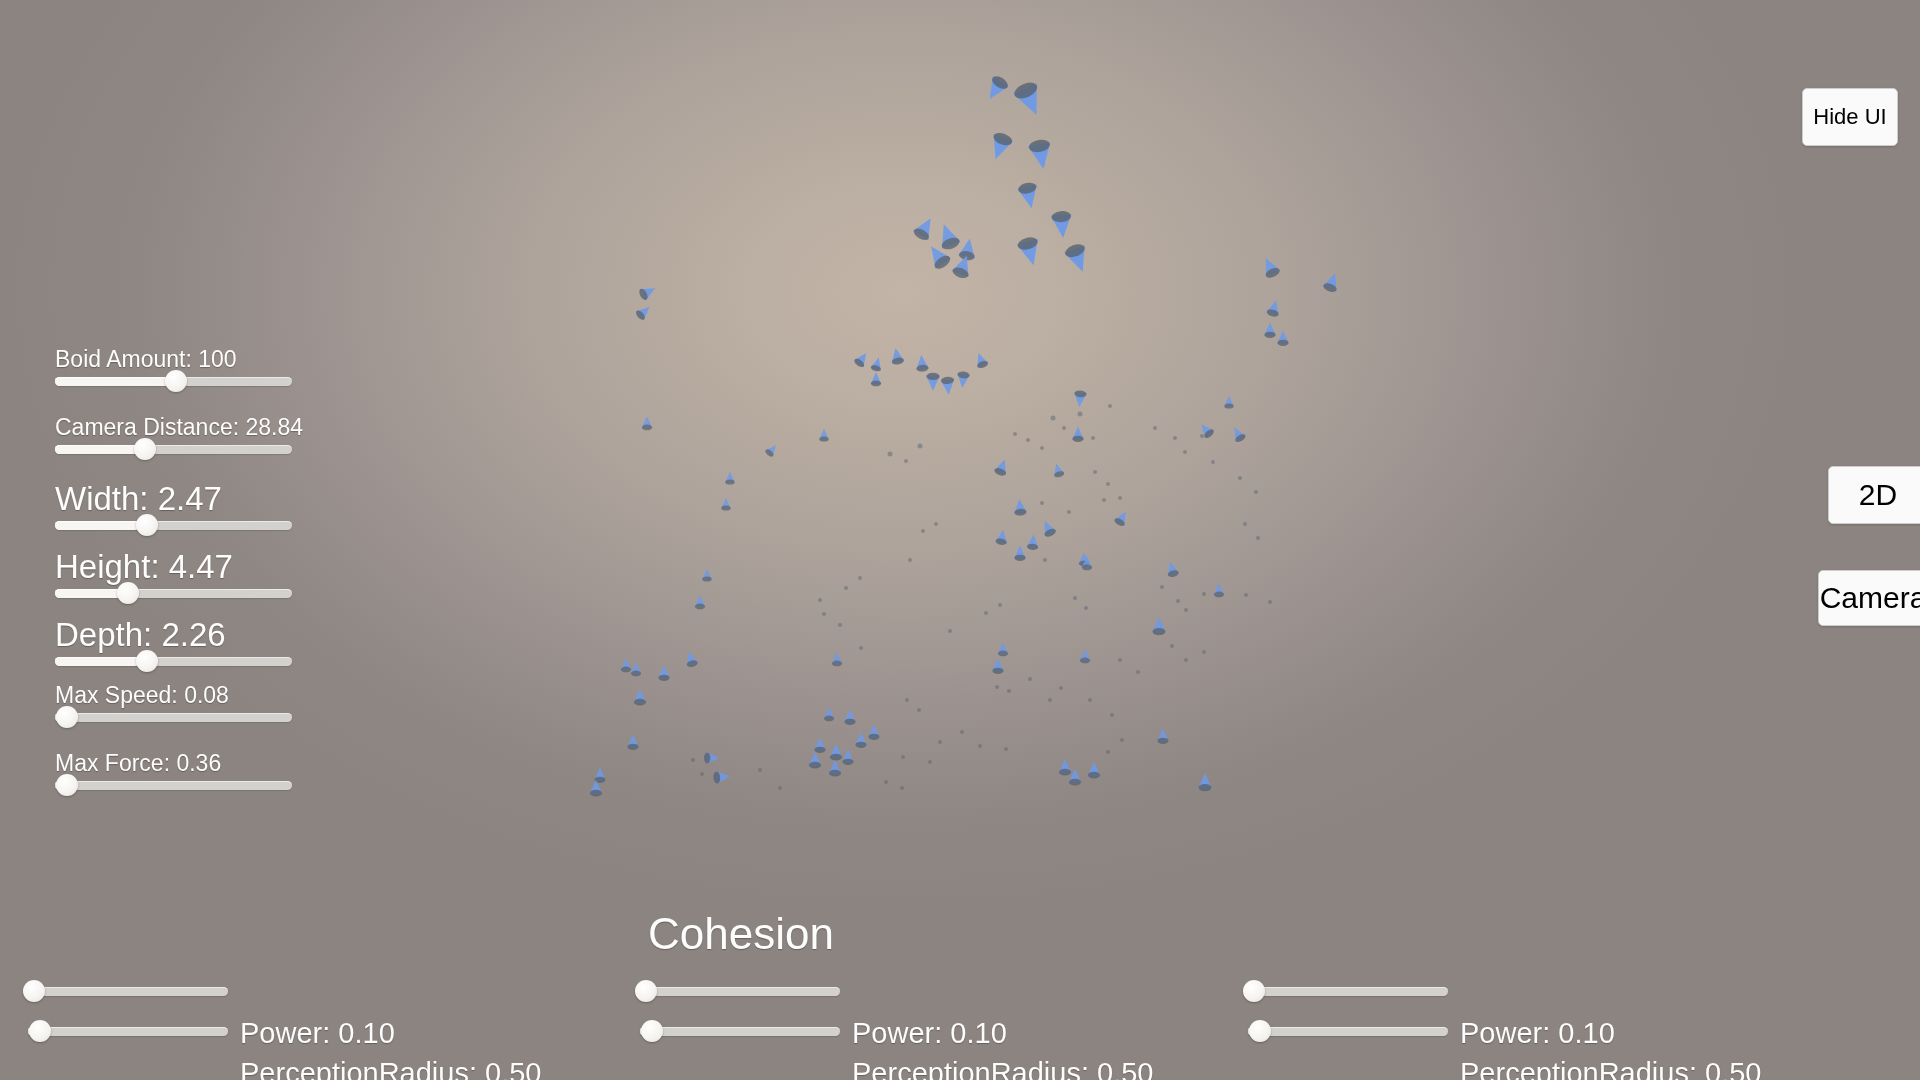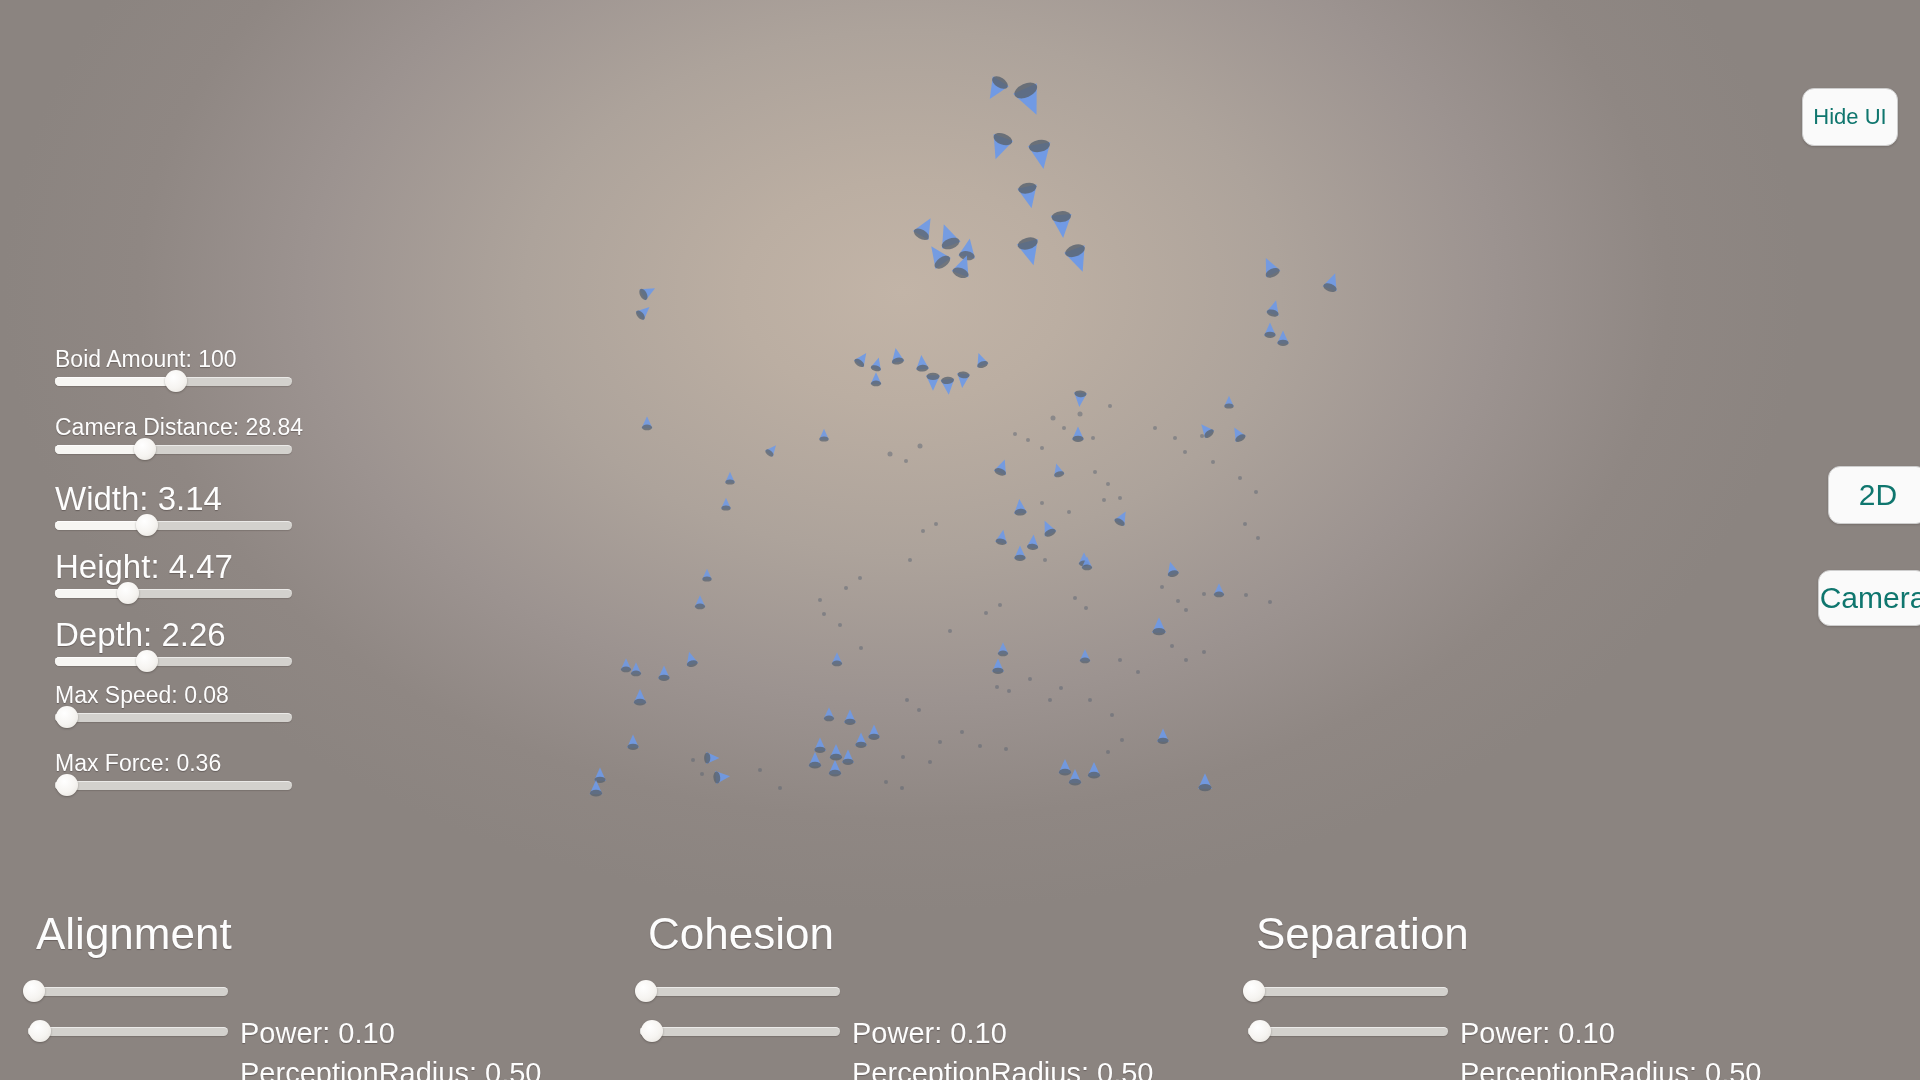--- a/index.html
+++ b/index.html
@@ -75,9 +75,9 @@
   .btn{
     position:absolute;
     background:#fafafa;
-    color:#0f766e;
+    color:#000000;
     border:1px solid #cdcdcd;
-    border-radius:12px;
+    border-radius:5px;
     font-size:22px;
     display:flex;align-items:center;justify-content:center;
     box-shadow:0 1px 2px rgba(60,52,48,.25);

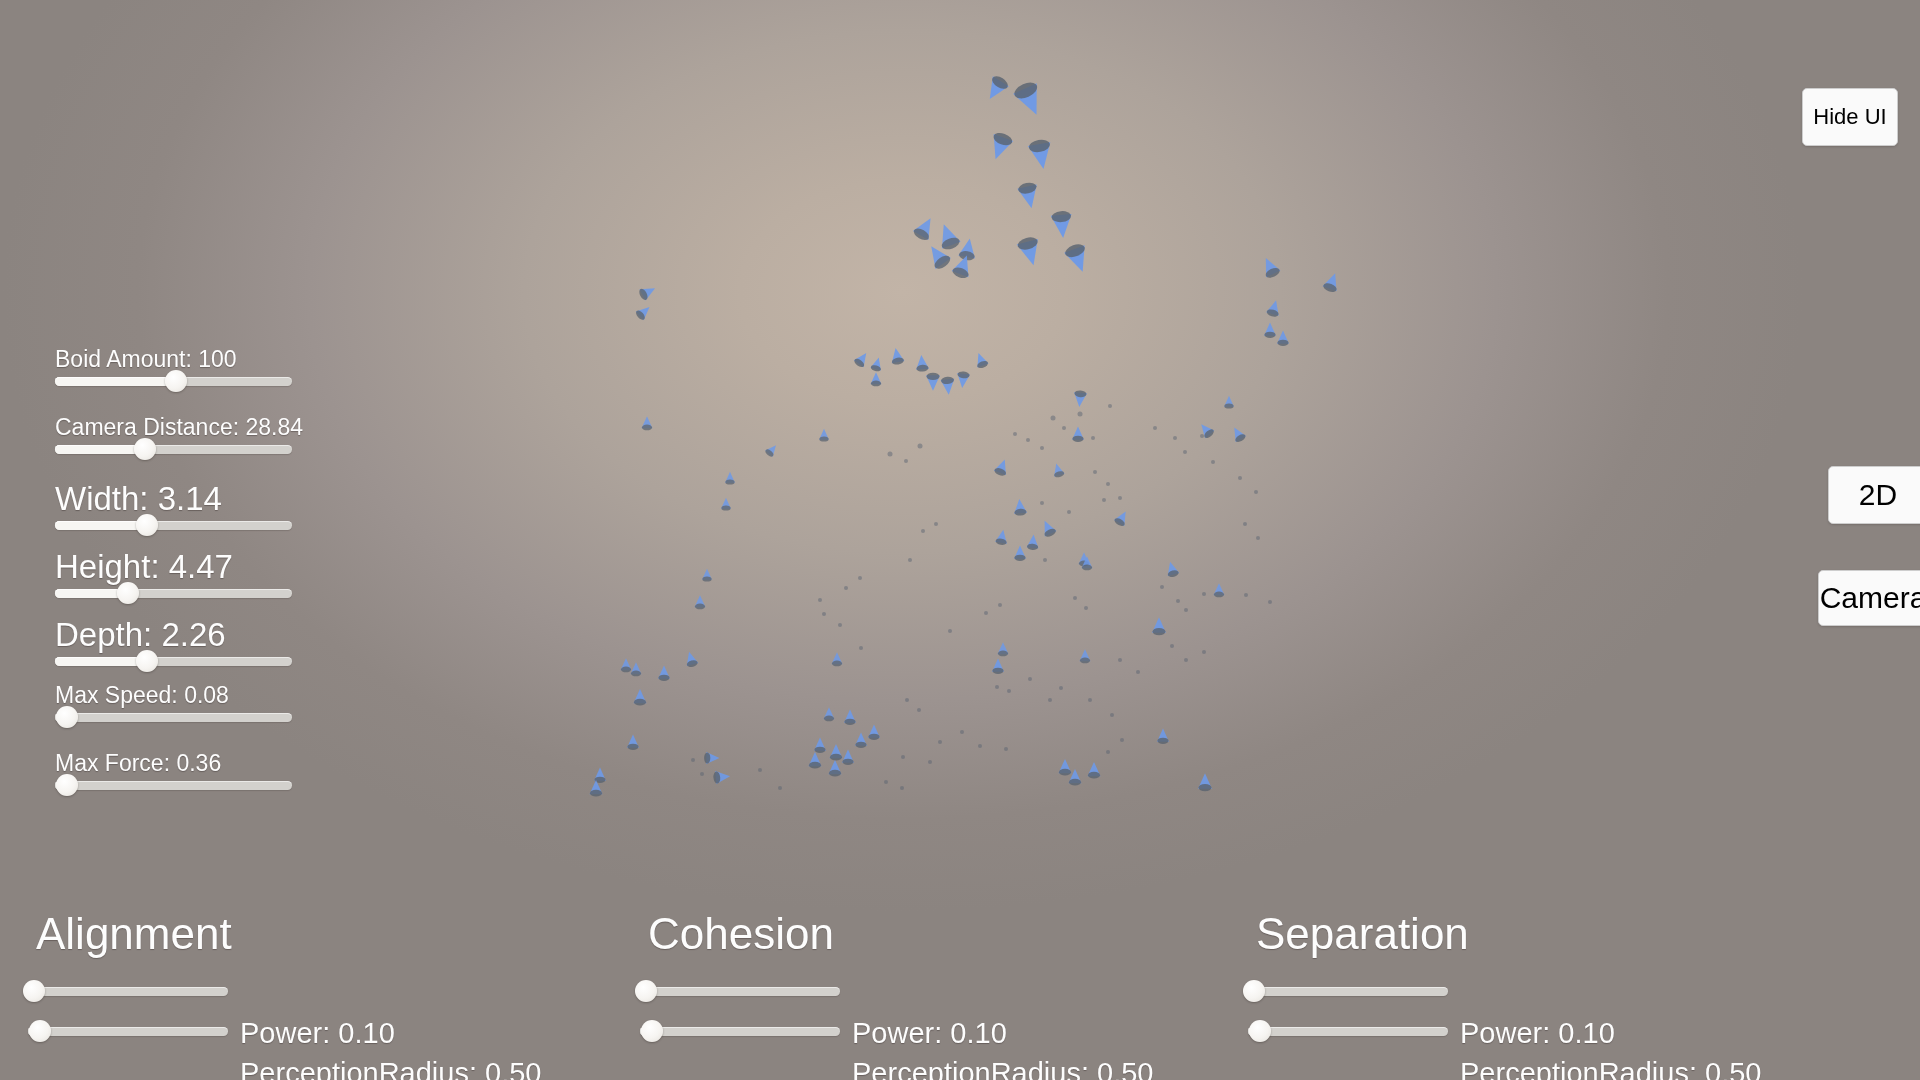--- a/index.html
+++ b/index.html
@@ -517,7 +517,7 @@
         </div>
       </div>
       <div class="ctl" style="top: 474px;">
-        <div class="lbl lg">Width: 3.14</div>
+        <div class="lbl lg">Width: 2.47</div>
         <div class="slider" style="position: absolute; left: 0px; top: 40px;">
           <div class="track"></div>
           <div class="fill" style="width: 39%;"></div>

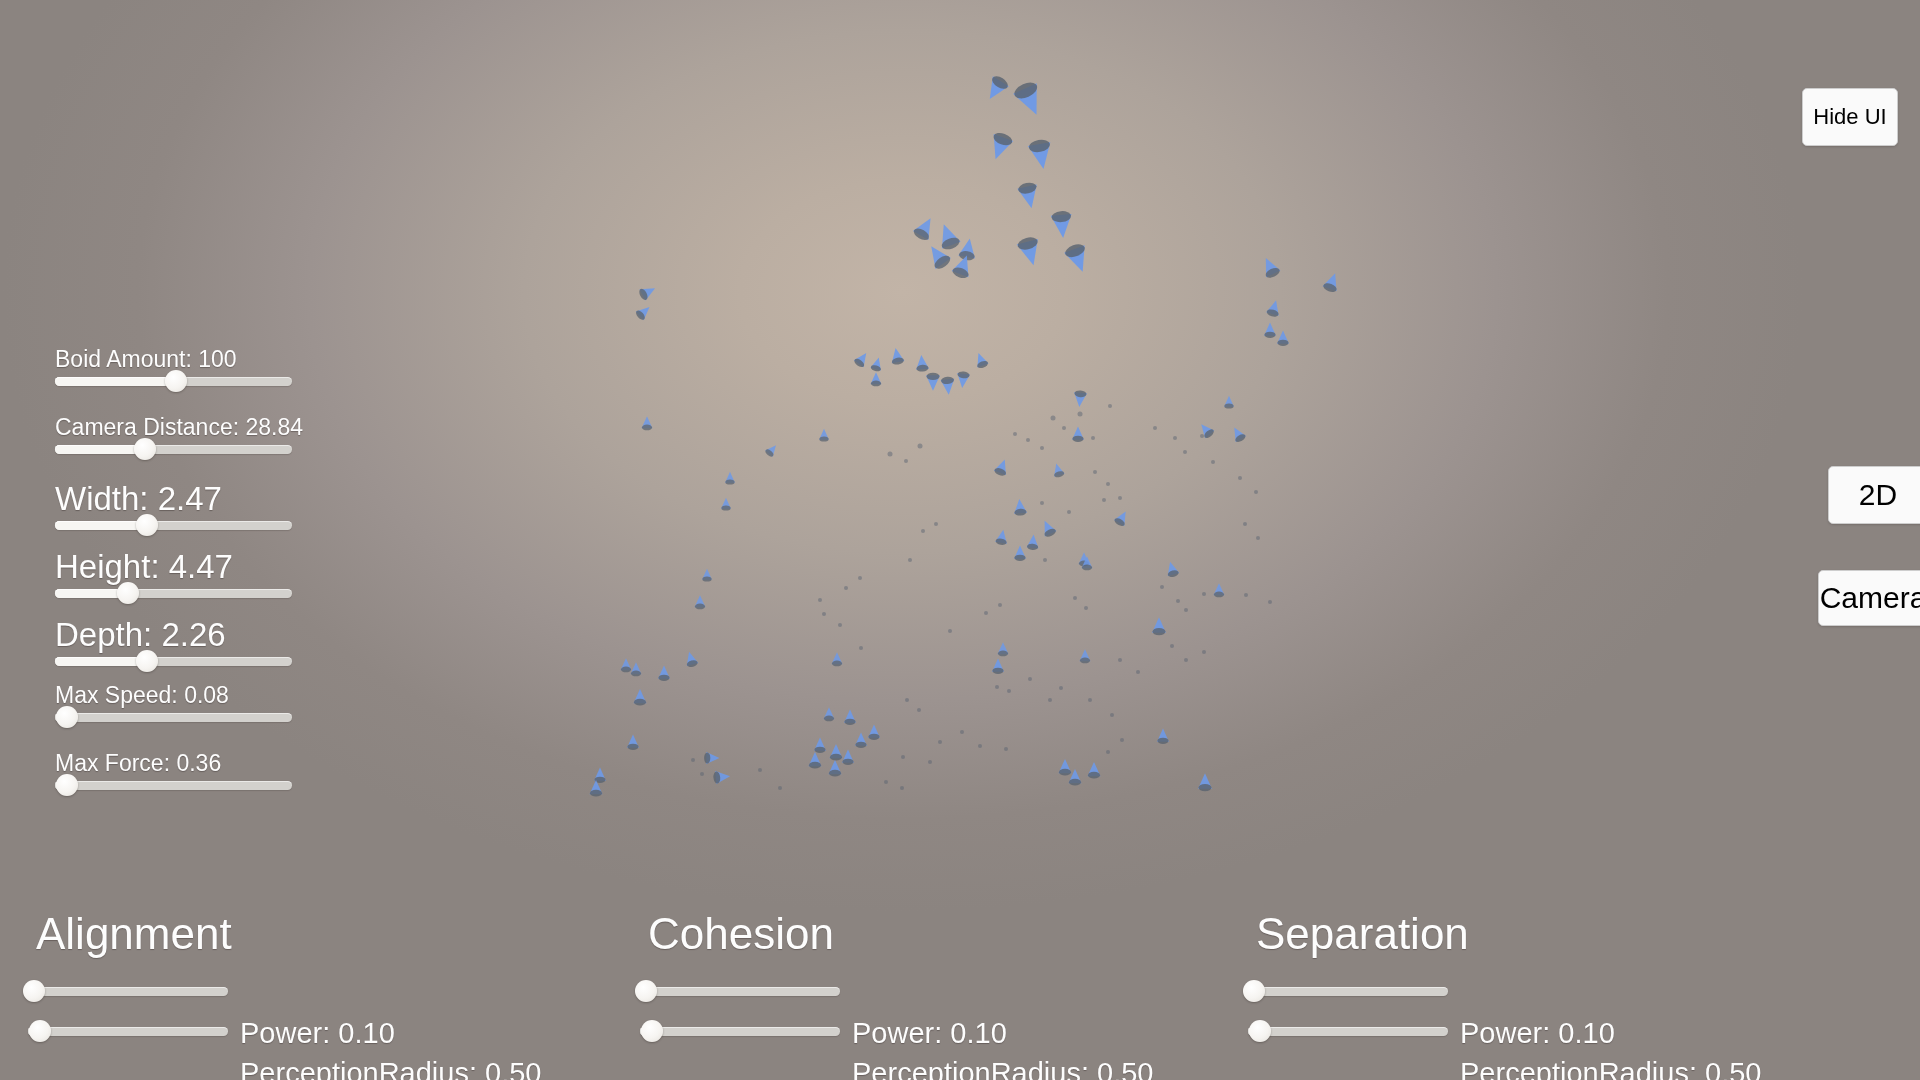--- a/index.html
+++ b/index.html
@@ -560,7 +560,6 @@
 
   <div id="bottom">
       <div class="group" style="left: 28px; width: 600px; height: 140px;">
-        <div class="lbl title">Alignment</div>
         <div class="row" style="left: 0px; bottom: 48px; width: 520px;">
           <div class="slider wide">
             <div class="track"></div>

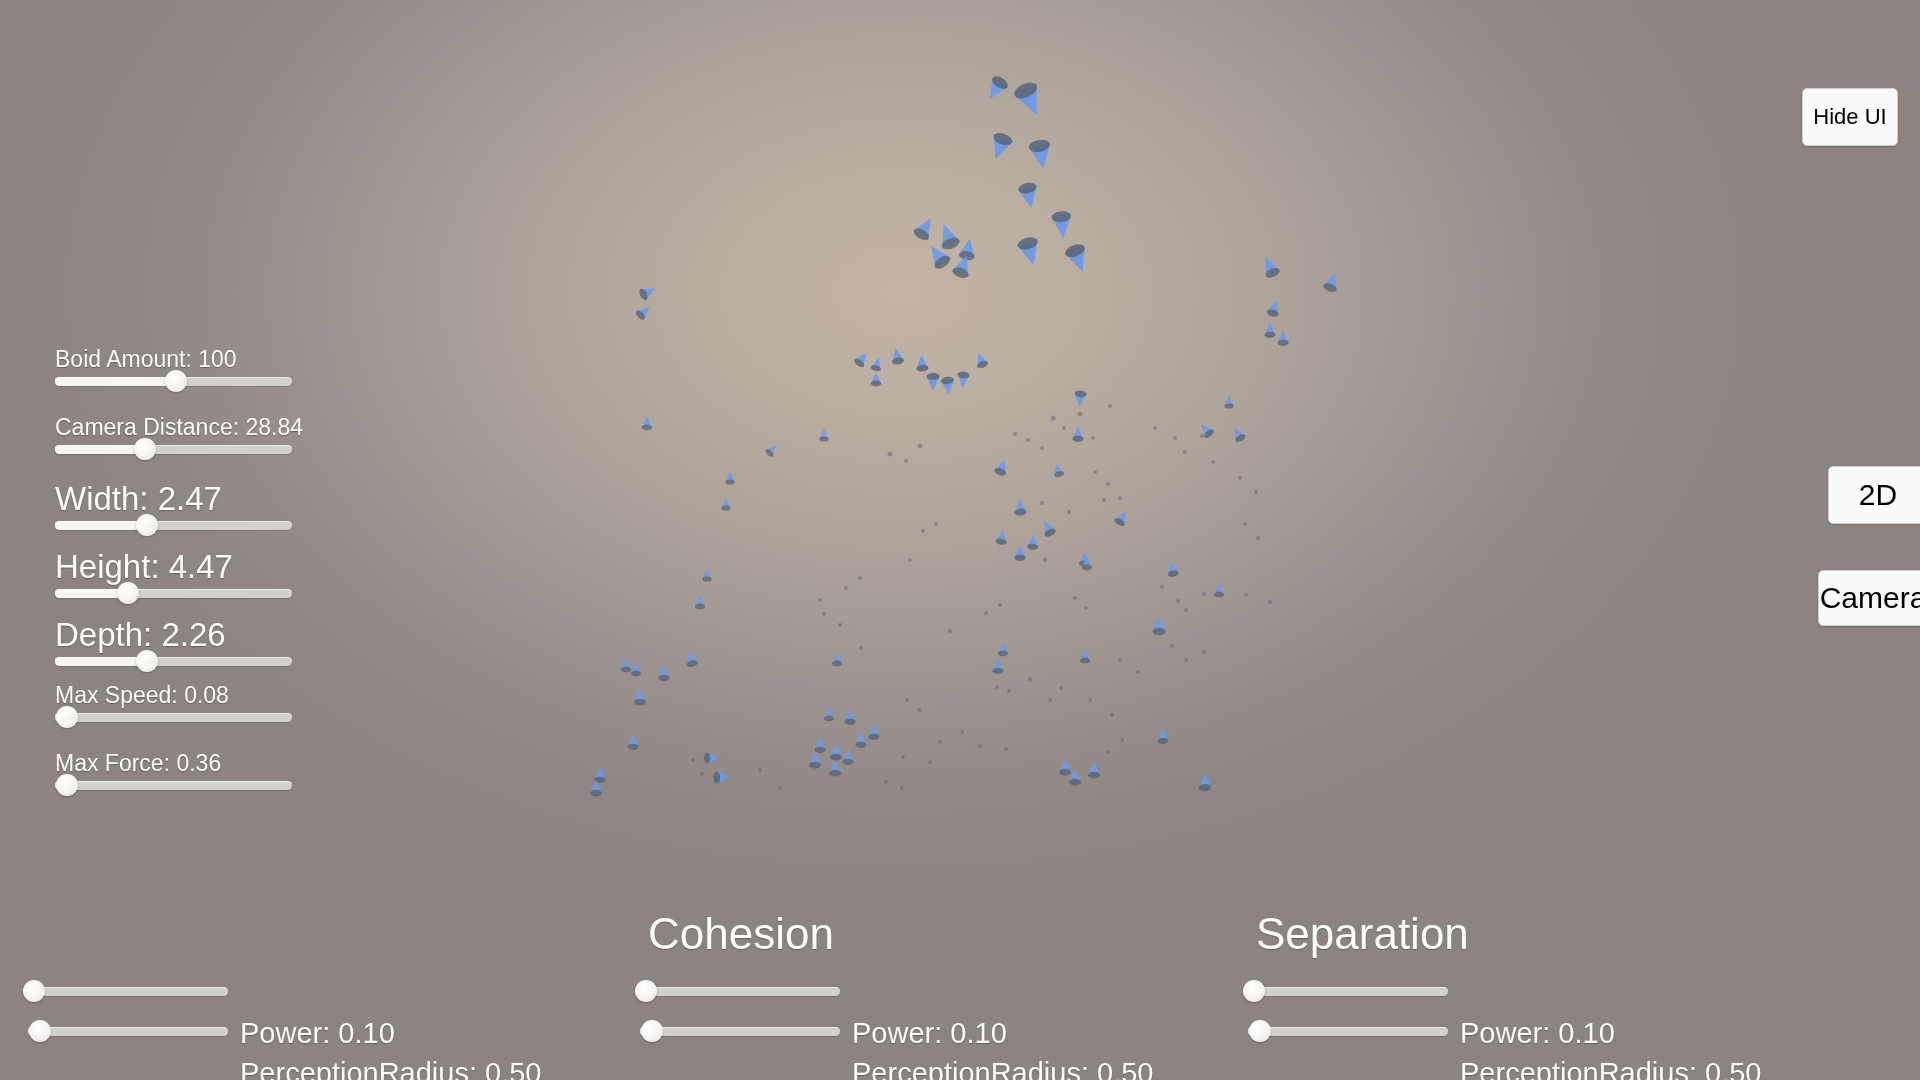--- a/index.html
+++ b/index.html
@@ -597,7 +597,6 @@
         </div>
       </div>
       <div class="group" style="left: 1248px; width: 600px; height: 140px;">
-        <div class="lbl title">Separation</div>
         <div class="row" style="left: 0px; bottom: 48px; width: 520px;">
           <div class="slider wide">
             <div class="track"></div>

